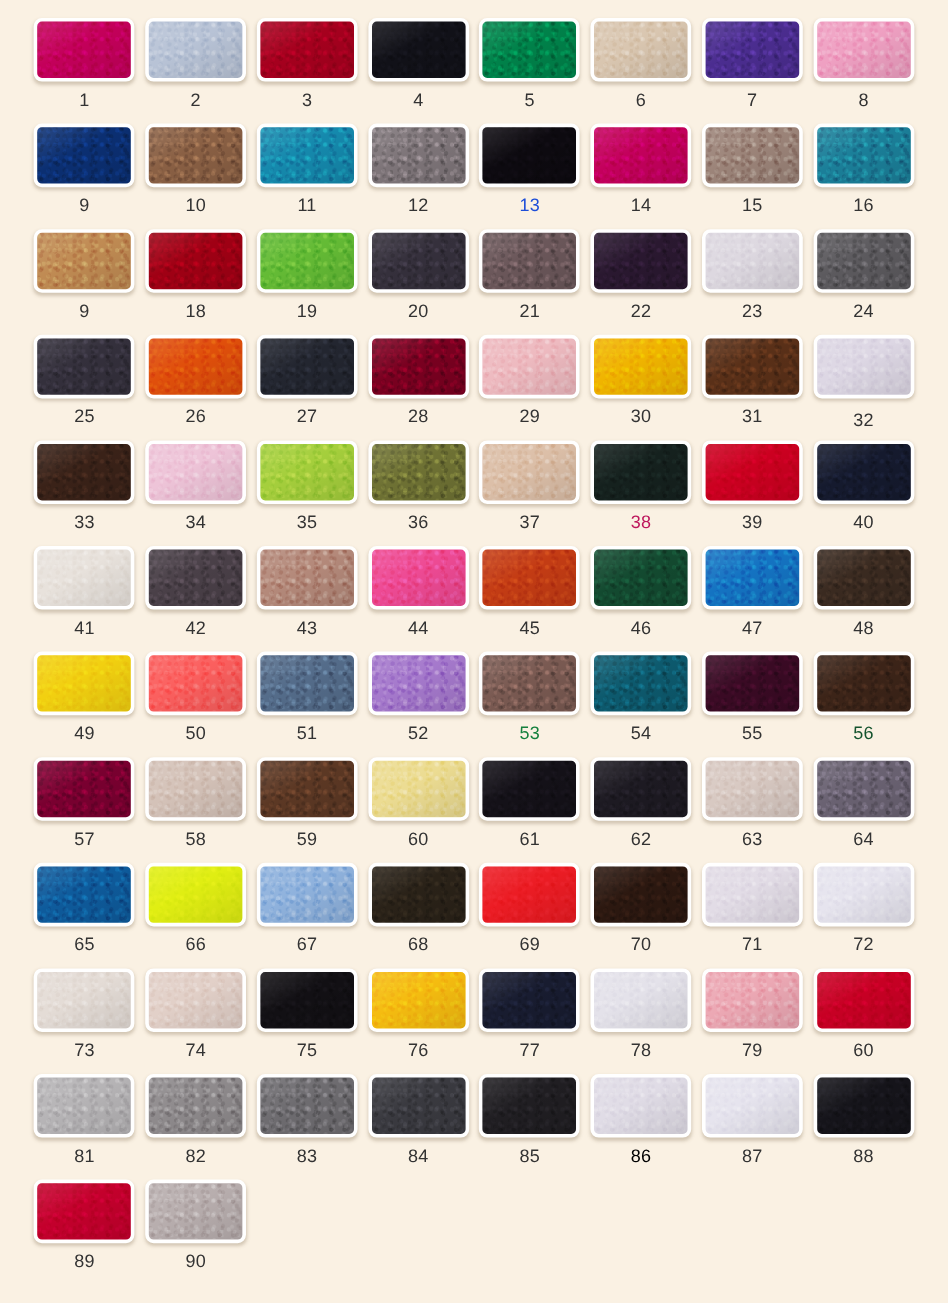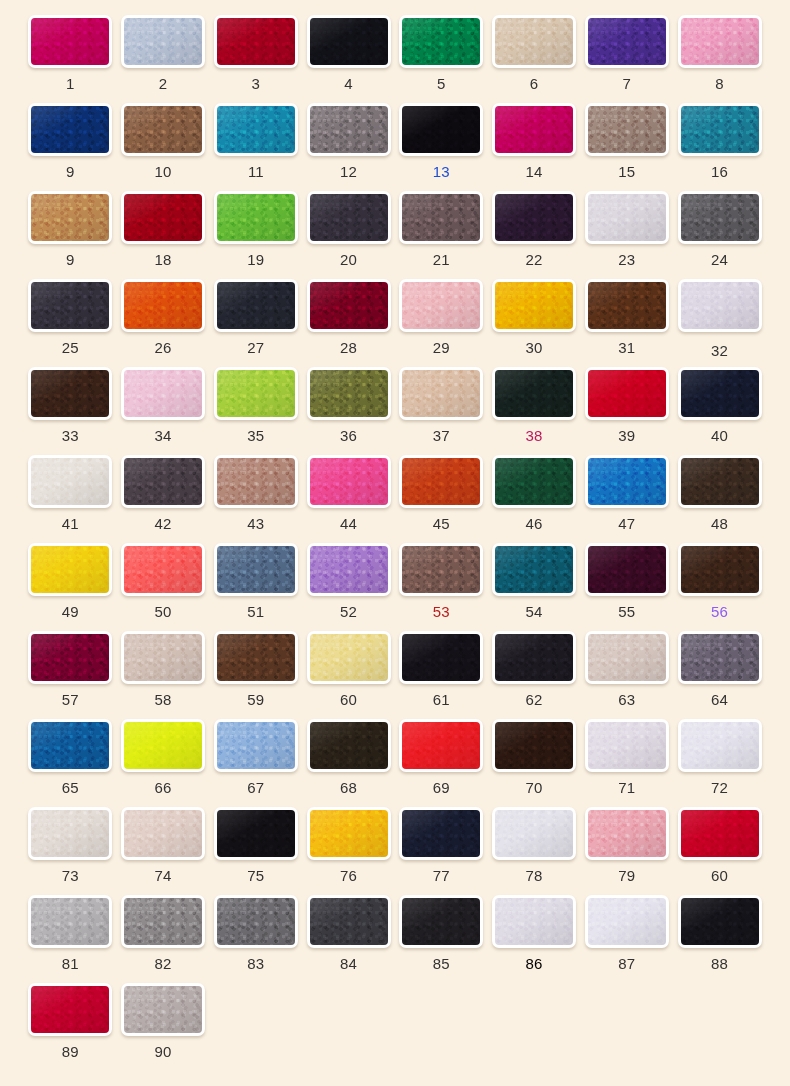--- a/index.html
+++ b/index.html
@@ -281,7 +281,7 @@
     </div>
     <div class="cell">
       <div class="swatch" style="background-color: rgb(122, 90, 82); border-color: rgb(255, 255, 255);"></div>
-      <div class="label" style="color: #b91c1c;">53</div>
+      <div class="label" style="color: #15803d;">53</div>
     </div>
     <div class="cell">
       <div class="swatch" style="background-color: rgb(13, 90, 110); border-color: rgb(255, 255, 255);"></div>

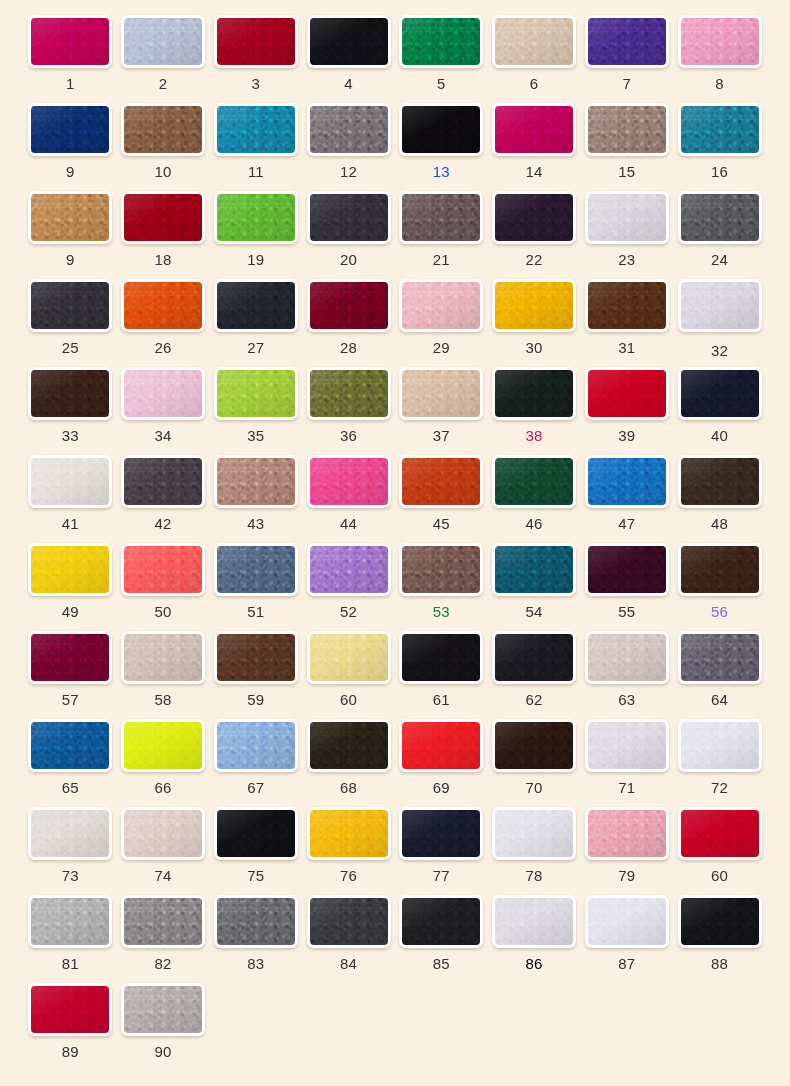--- a/index.html
+++ b/index.html
@@ -293,7 +293,7 @@
     </div>
     <div class="cell">
       <div class="swatch" style="background-color: rgb(60, 36, 24); border-color: rgb(255, 255, 255);"></div>
-      <div class="label" style="color: #8b5cf6;">56</div>
+      <div class="label" style="color: #14532d;">56</div>
     </div>
     <div class="cell">
       <div class="swatch" style="background-color: rgb(122, 0, 48); border-color: rgb(255, 255, 255);"></div>

